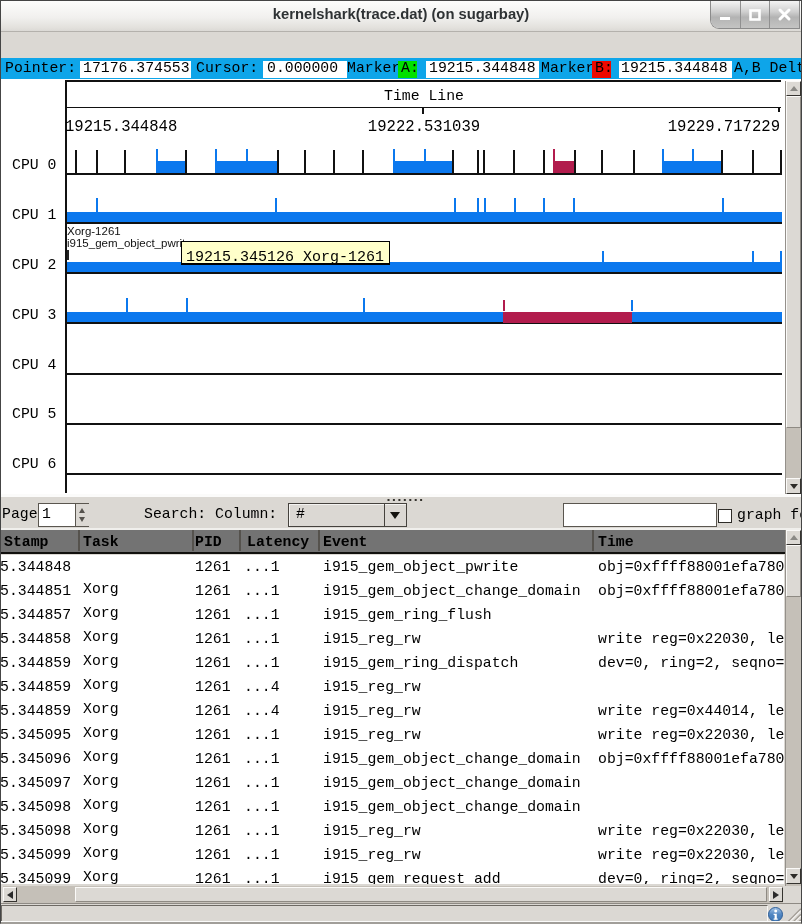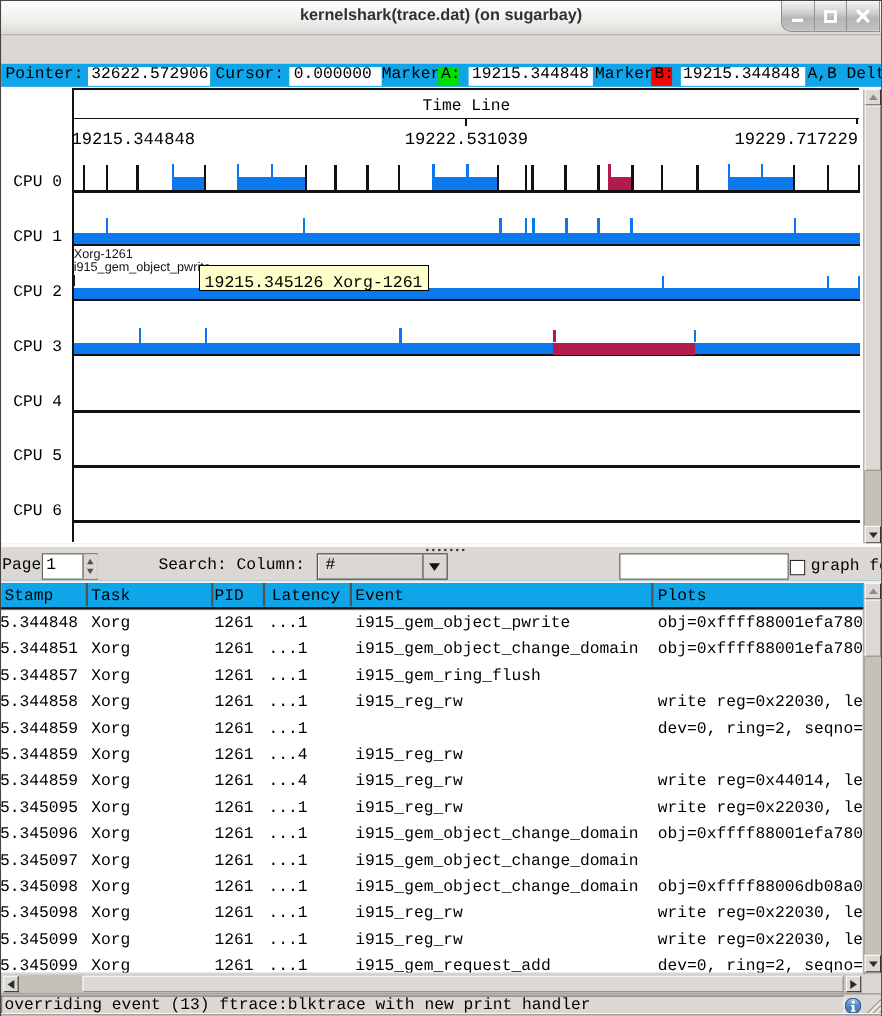--- a/index.html
+++ b/index.html
@@ -78,7 +78,7 @@
   <div class="abs" id="ptrbar">
     <span class="abs mono pt" style="left:4px">Pointer:</span>
     <span class="abs pv" style="left:79px;width:111px;"></span>
-    <span class="abs mono pt" style="left:82px">32622.572906</span>
+    <span class="abs mono pt" style="left:82px">17176.374553</span>
     <span class="abs mono pt" style="left:195px">Cursor:</span>
     <span class="abs pv" style="left:262px;width:84px;"></span>
     <span class="abs mono pt" style="left:266px">0.000000</span>

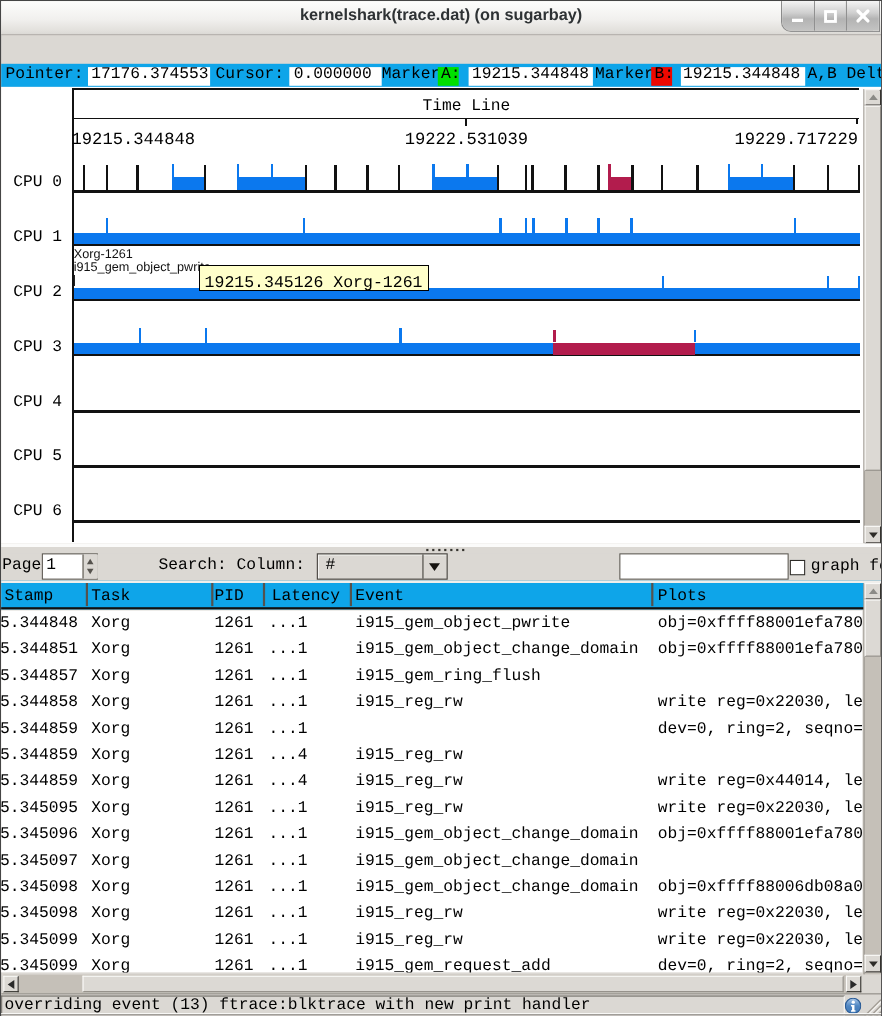--- a/index.html
+++ b/index.html
@@ -41,8 +41,8 @@
 #pagerow{left:0;top:502px;width:800px;height:25px;background:#dbd8d3;}
 .fld{background:#fff;border:1px solid #5a564f;box-sizing:border-box;}
 .combo{background:#dbd8d3;border:1px solid #45423d;box-sizing:border-box;box-shadow:inset 1px 1px 0 #f4f3f1;}
-#thead{left:0;top:527px;width:800px;height:23.5px;background:#0ea5e9;
- border-bottom:2px solid #11100e;box-sizing:content-box;box-shadow:inset 0 2px 0 #f0efec;}
+#thead{left:0;top:527px;width:800px;height:23.5px;background:#737373;
+ border-bottom:2px solid #11100e;box-sizing:content-box;box-shadow:inset 0 2px 0 #f0efec;font-weight:bold;}
 .hsep{top:2px;width:1.5px;height:21px;background:#55524d;}
 .hl{top:6px;}
 #tbody{left:0;top:554px;width:783px;height:329px;background:#fff;overflow:hidden;}

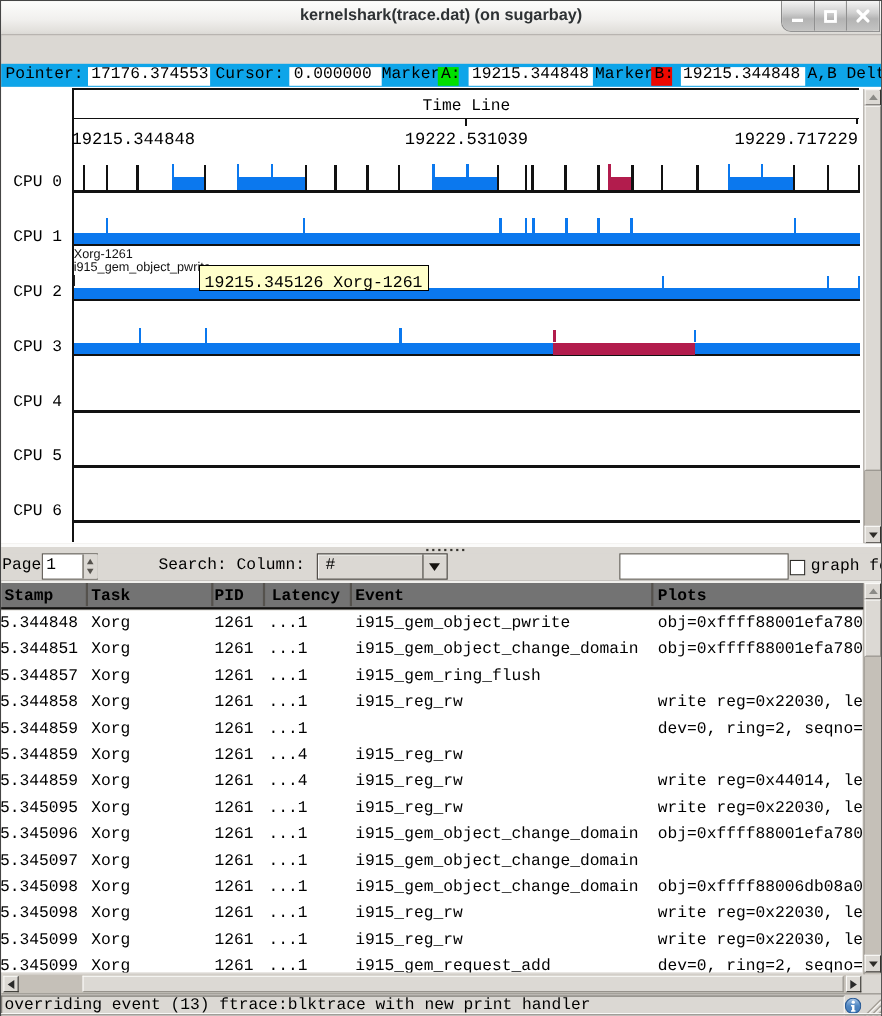--- a/index.html
+++ b/index.html
@@ -237,7 +237,7 @@
     <div class="abs hsep" style="left:317px"></div>
     <span class="abs mono hl" style="left:322px">Event</span>
     <div class="abs hsep" style="left:591px"></div>
-    <span class="abs mono hl" style="left:597px">Plots</span>
+    <span class="abs mono hl" style="left:597px">Time</span>
   </div>
 
   <div class="abs" id="tbody">

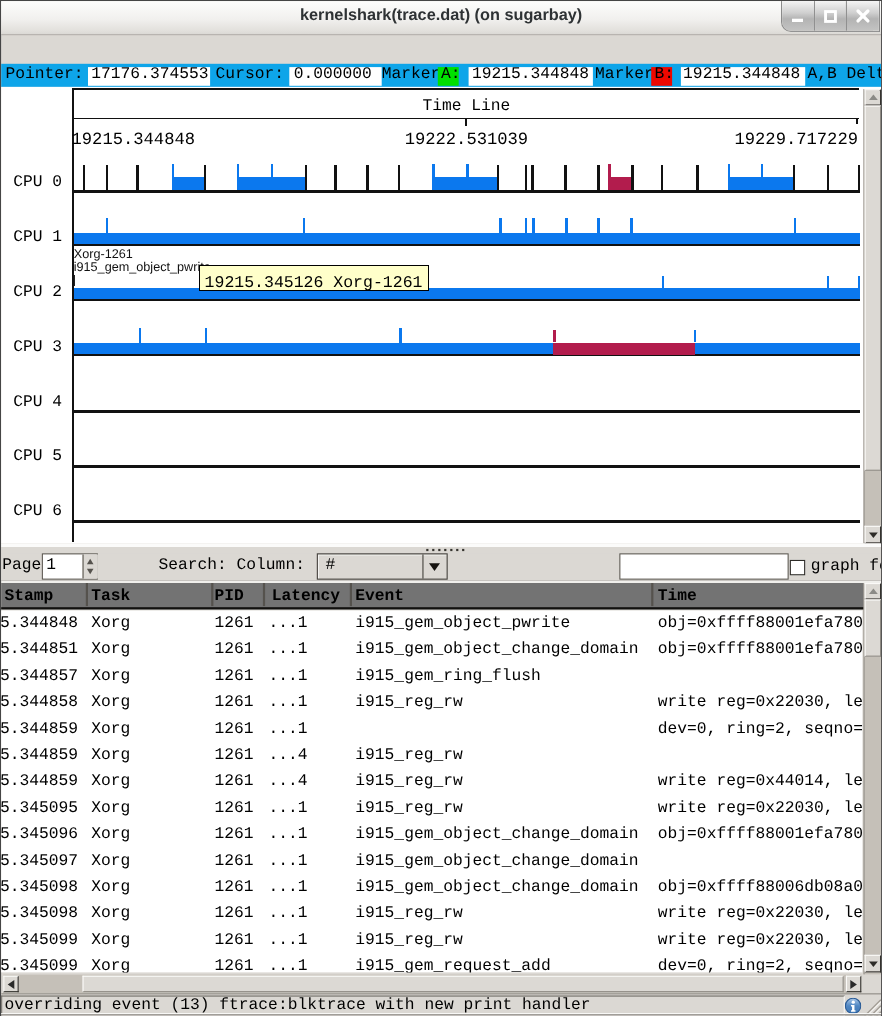--- a/index.html
+++ b/index.html
@@ -47,7 +47,7 @@
 .hl{top:6px;}
 #tbody{left:0;top:554px;width:783px;height:329px;background:#fff;overflow:hidden;}
 .row{position:absolute;left:0;width:784px;height:24px;}
-.c0{left:-1px;}.c1{left:82px;}.c2{left:194px;}.c3{left:243px;}.c4{left:322px;}.c5{left:597px;}
+.c0{left:-1px;}.c1{left:82px;margin-top:22px;}.c2{left:194px;}.c3{left:243px;}.c4{left:322px;}.c5{left:597px;}
 #statusbar{left:0;top:902px;width:800px;height:20px;background:#dbd8d3;border-top:1px solid #8e8a84;}
 </style>
 </head>

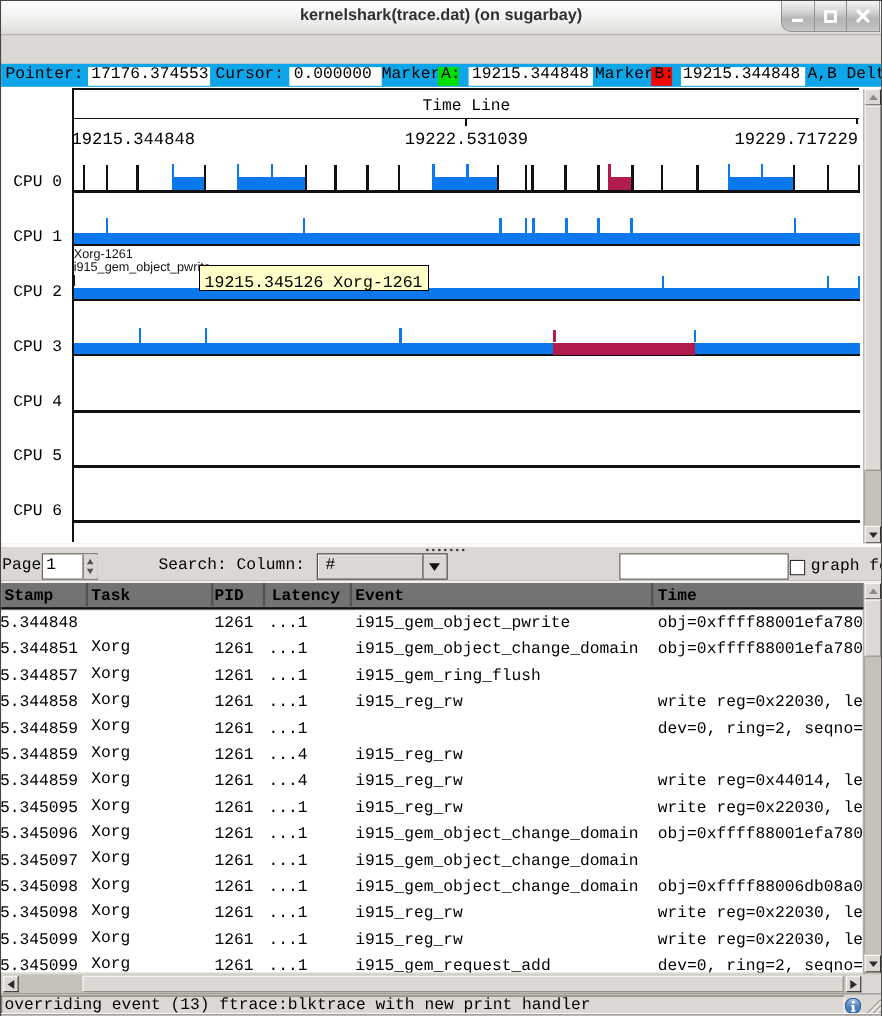--- a/index.html
+++ b/index.html
@@ -277,6 +277,7 @@
         <span class="abs mono c1" style="top:4px">Xorg</span>
         <span class="abs mono c2" style="top:4px">1261</span>
         <span class="abs mono c3" style="top:4px">...1</span>
+        <span class="abs mono c4" style="top:4px">i915_gem_ring_dispatch</span>
         <span class="abs mono c5" style="top:4px">dev=0, ring=2, seqno=</span>
       </div>
     <div class="row" style="top:120px">

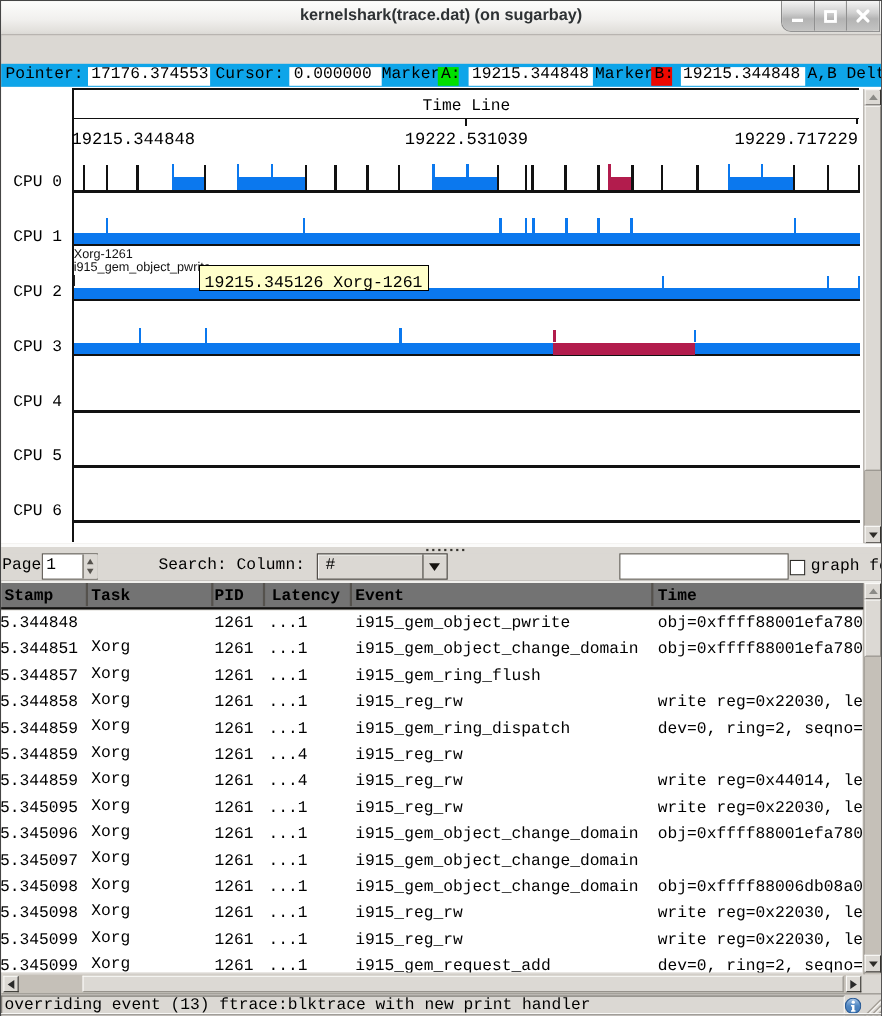--- a/index.html
+++ b/index.html
@@ -324,7 +324,6 @@
         <span class="abs mono c2" style="top:4px">1261</span>
         <span class="abs mono c3" style="top:4px">...1</span>
         <span class="abs mono c4" style="top:4px">i915_gem_object_change_domain</span>
-        <span class="abs mono c5" style="top:4px">obj=0xffff88006db08a0</span>
       </div>
     <div class="row" style="top:264px">
         <span class="abs mono c0" style="top:4px">5.345098</span>

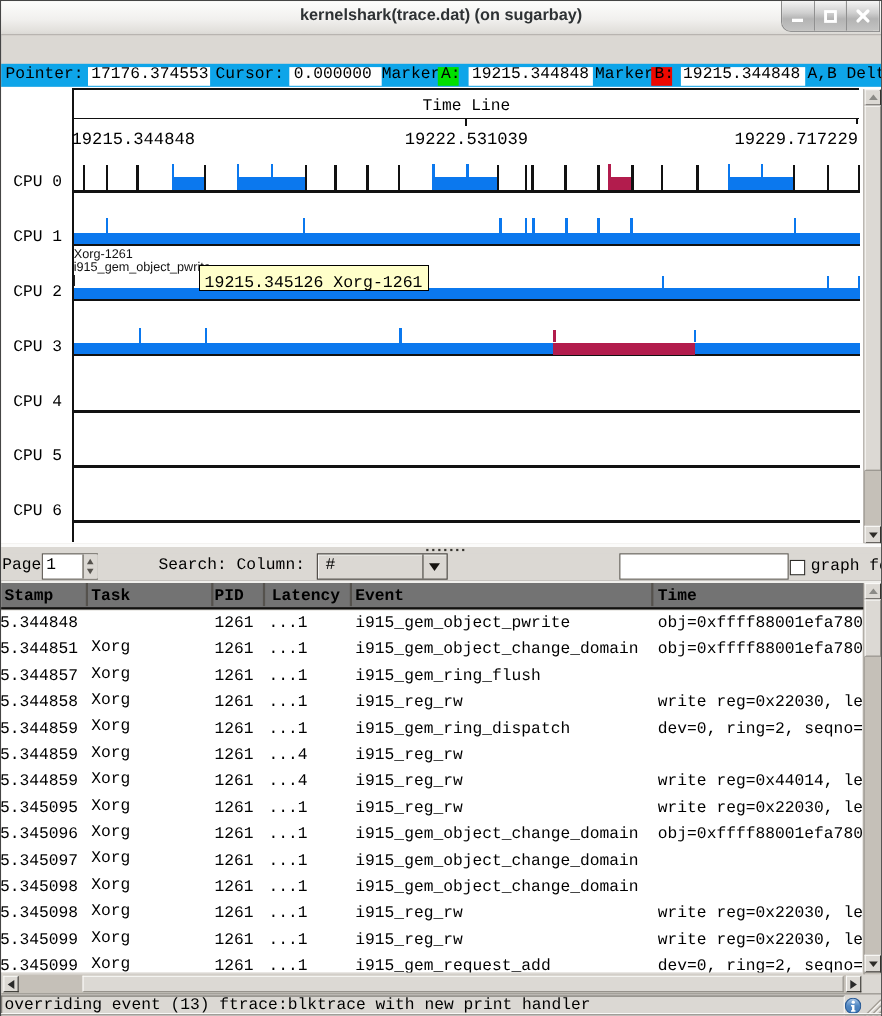--- a/index.html
+++ b/index.html
@@ -374,7 +374,6 @@
 
   <div class="abs" id="statusbar">
     <div class="abs" style="left:0;top:1px;width:765px;height:19px;border-top:1px solid #6e6a64;border-left:1px solid #6e6a64;border-right:1px solid #f7f6f4;background:#dbd8d3;"></div>
-    <span class="abs mono" style="left:3px;top:2px">overriding event (13) ftrace:blktrace with new print handler</span>
     <svg class="abs" style="left:767px;top:3px" width="15" height="15" viewBox="0 0 15 15">
       <defs>
           <linearGradient id="ig" x1="0" y1="0" x2="0" y2="1">

